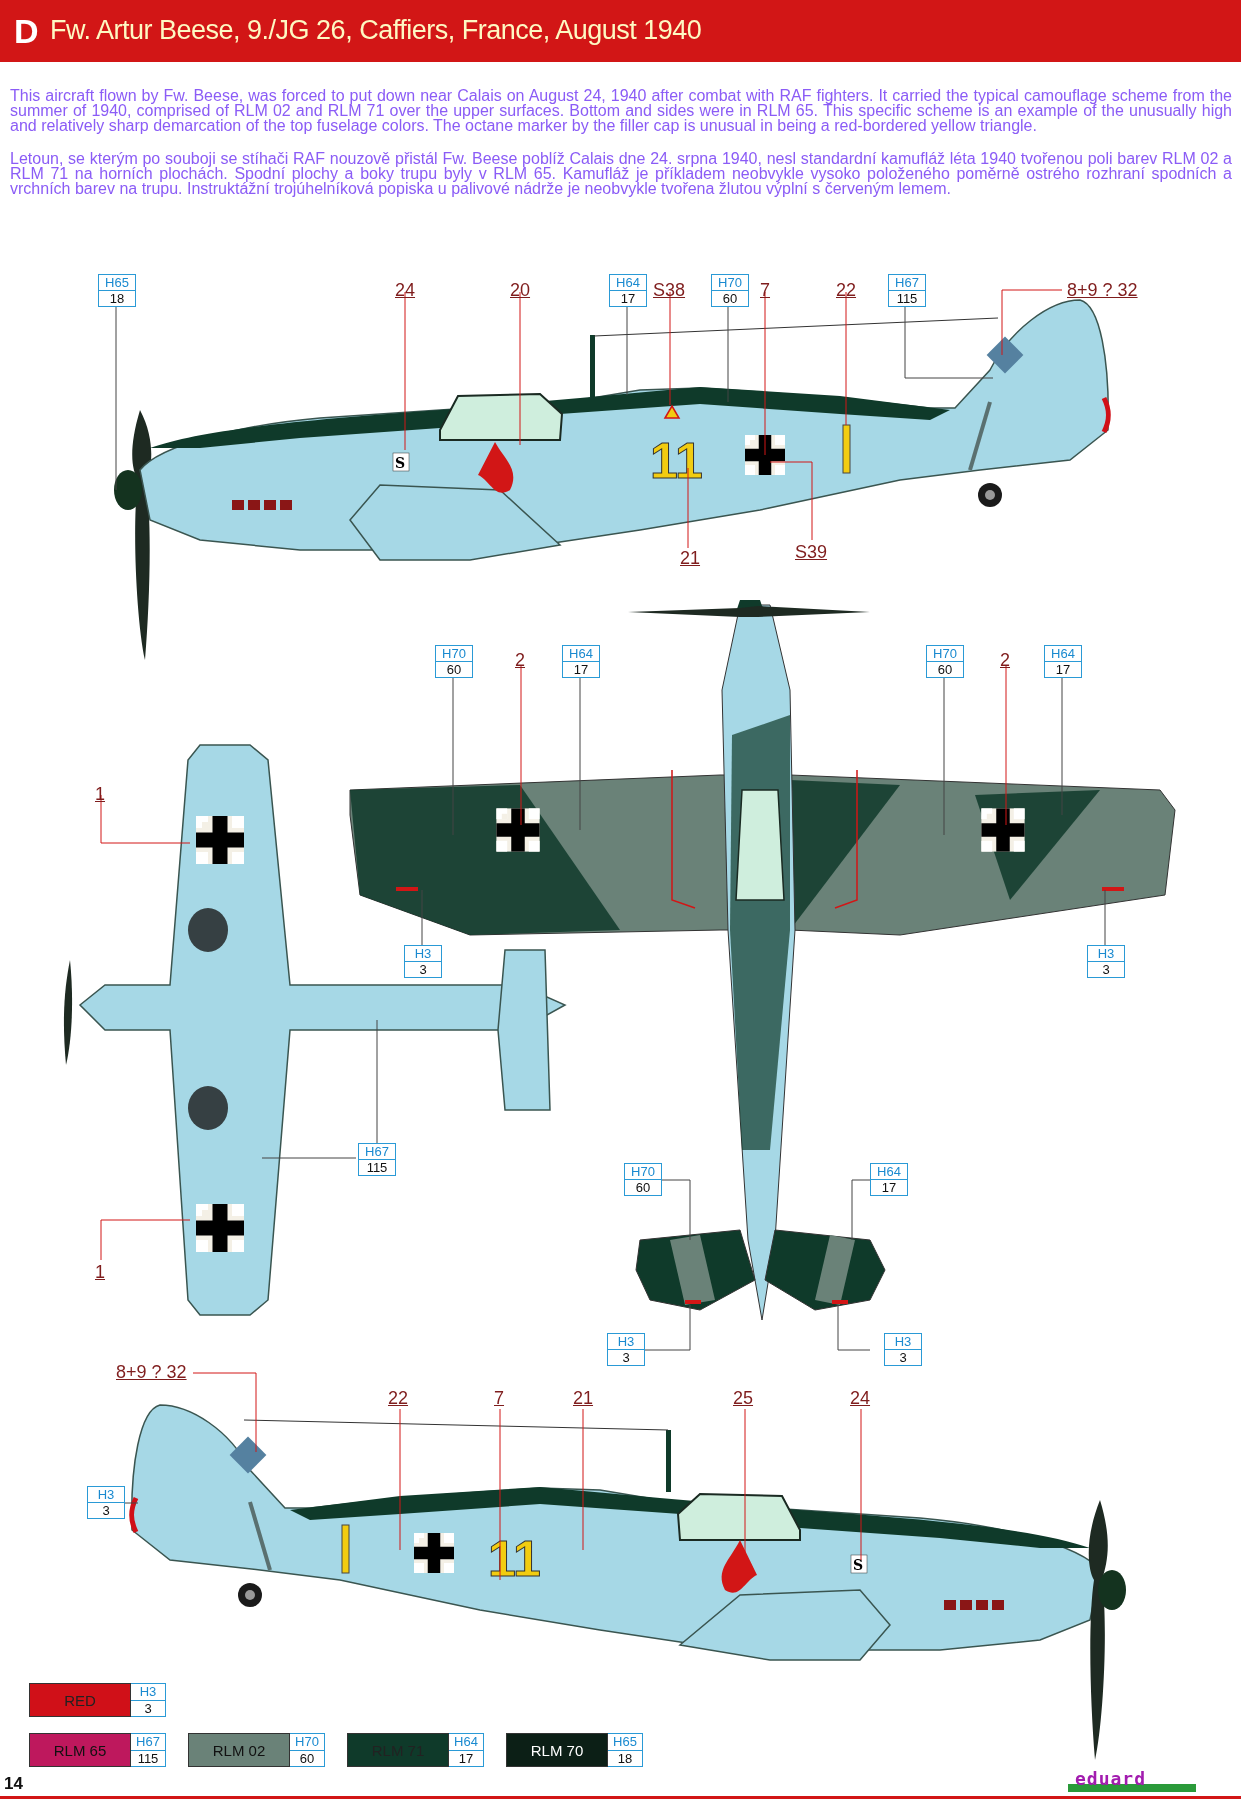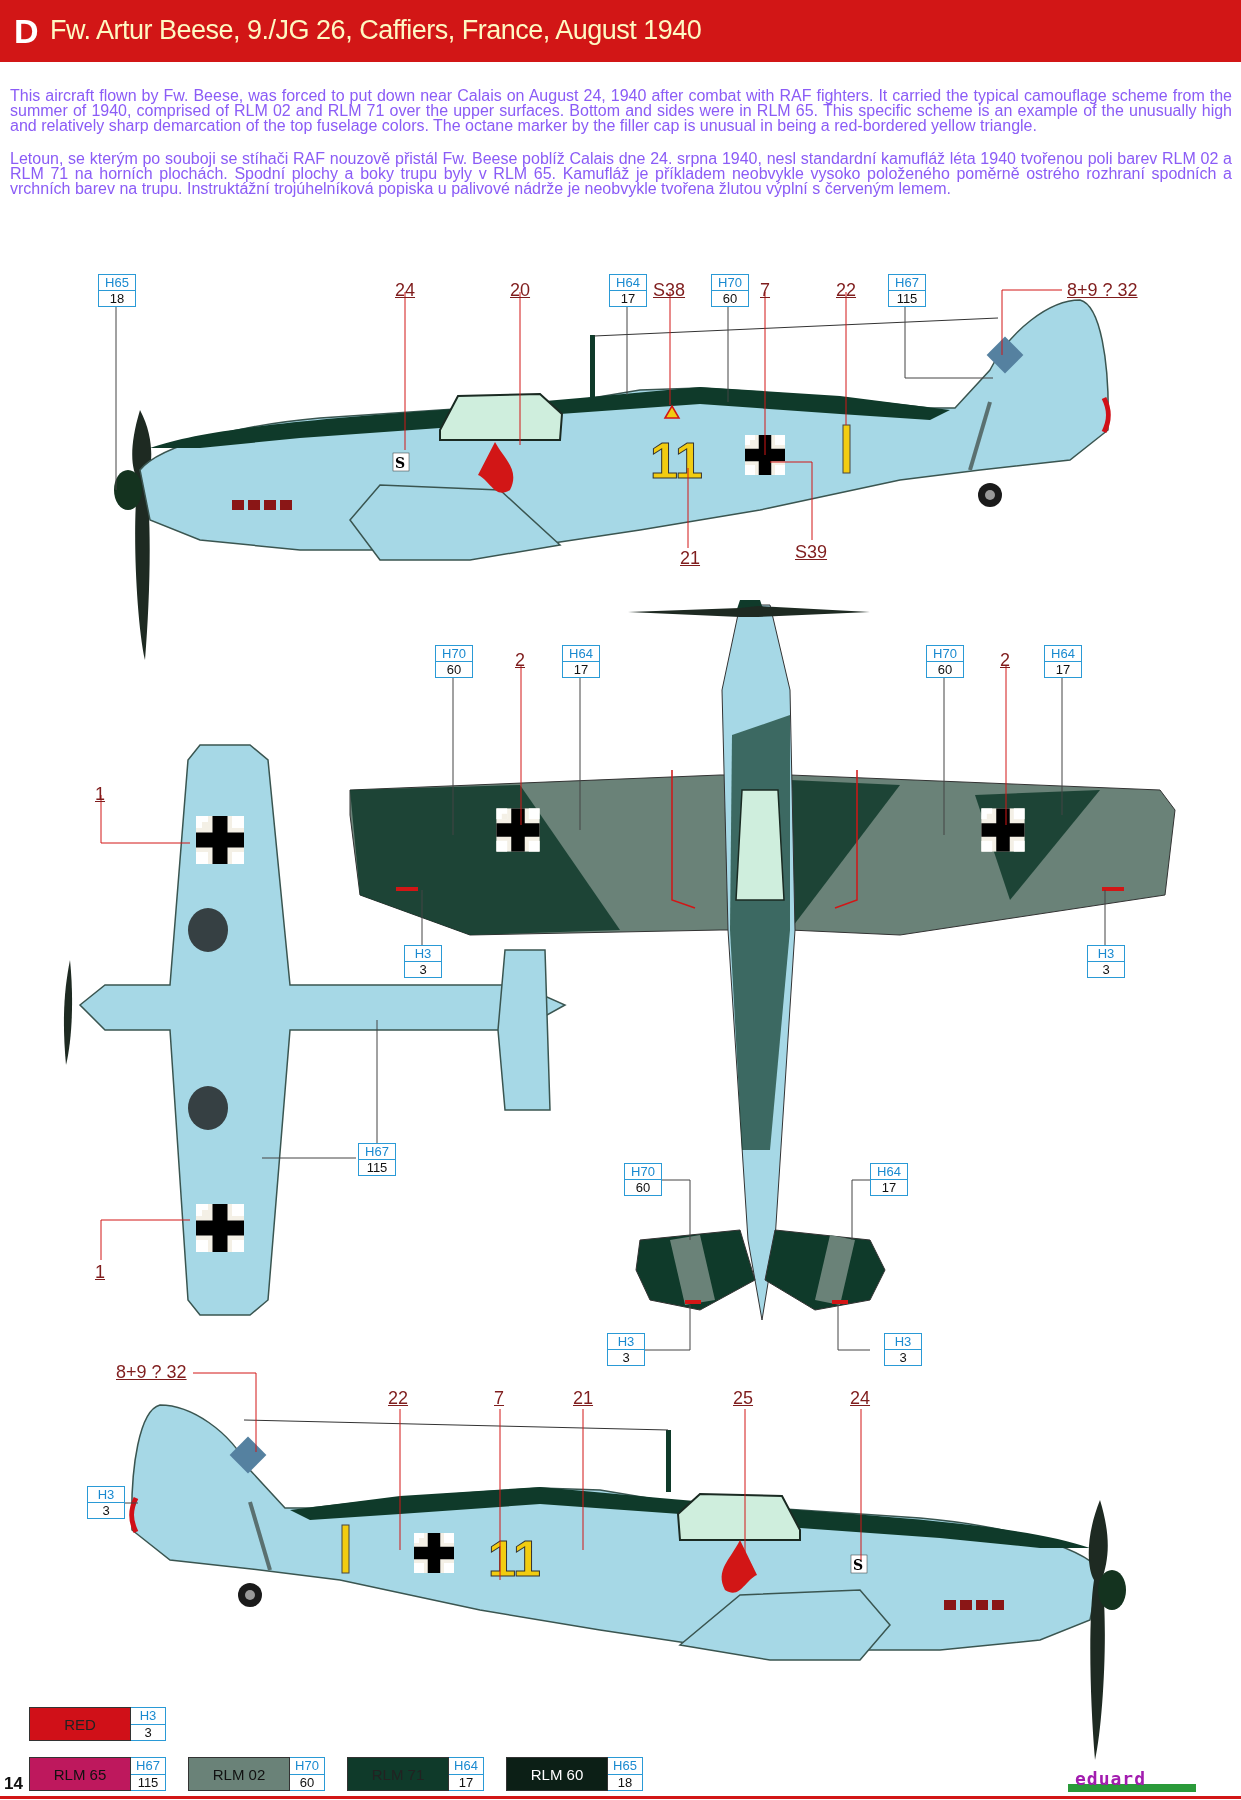--- a/index.html
+++ b/index.html
@@ -15,7 +15,7 @@
   .callout .code { color:#1a8ad0; border-bottom:1.5px solid #2a9ad6; display:block; }
   .callout .num { color:#111; display:block; }
   .redlabel { position:absolute; color:#7f1d1d; font-size:18px;text-decoration:underline; }
-  .legend-row { position:absolute; display:flex; gap:22px;margin-top:24px; }
+  .legend-row { position:absolute; display:flex; gap:22px; }
   .swatch { display:flex; height:34px; }
   .swatch .fill { width:100px; border:1.5px solid #333; display:flex; align-items:center; justify-content:center; font-size:15px; }
   .swatch .codes { width:34px; border:1.5px solid #2a9ad6; border-left:none; display:flex; flex-direction:column; font-size:13px; text-align:center; }

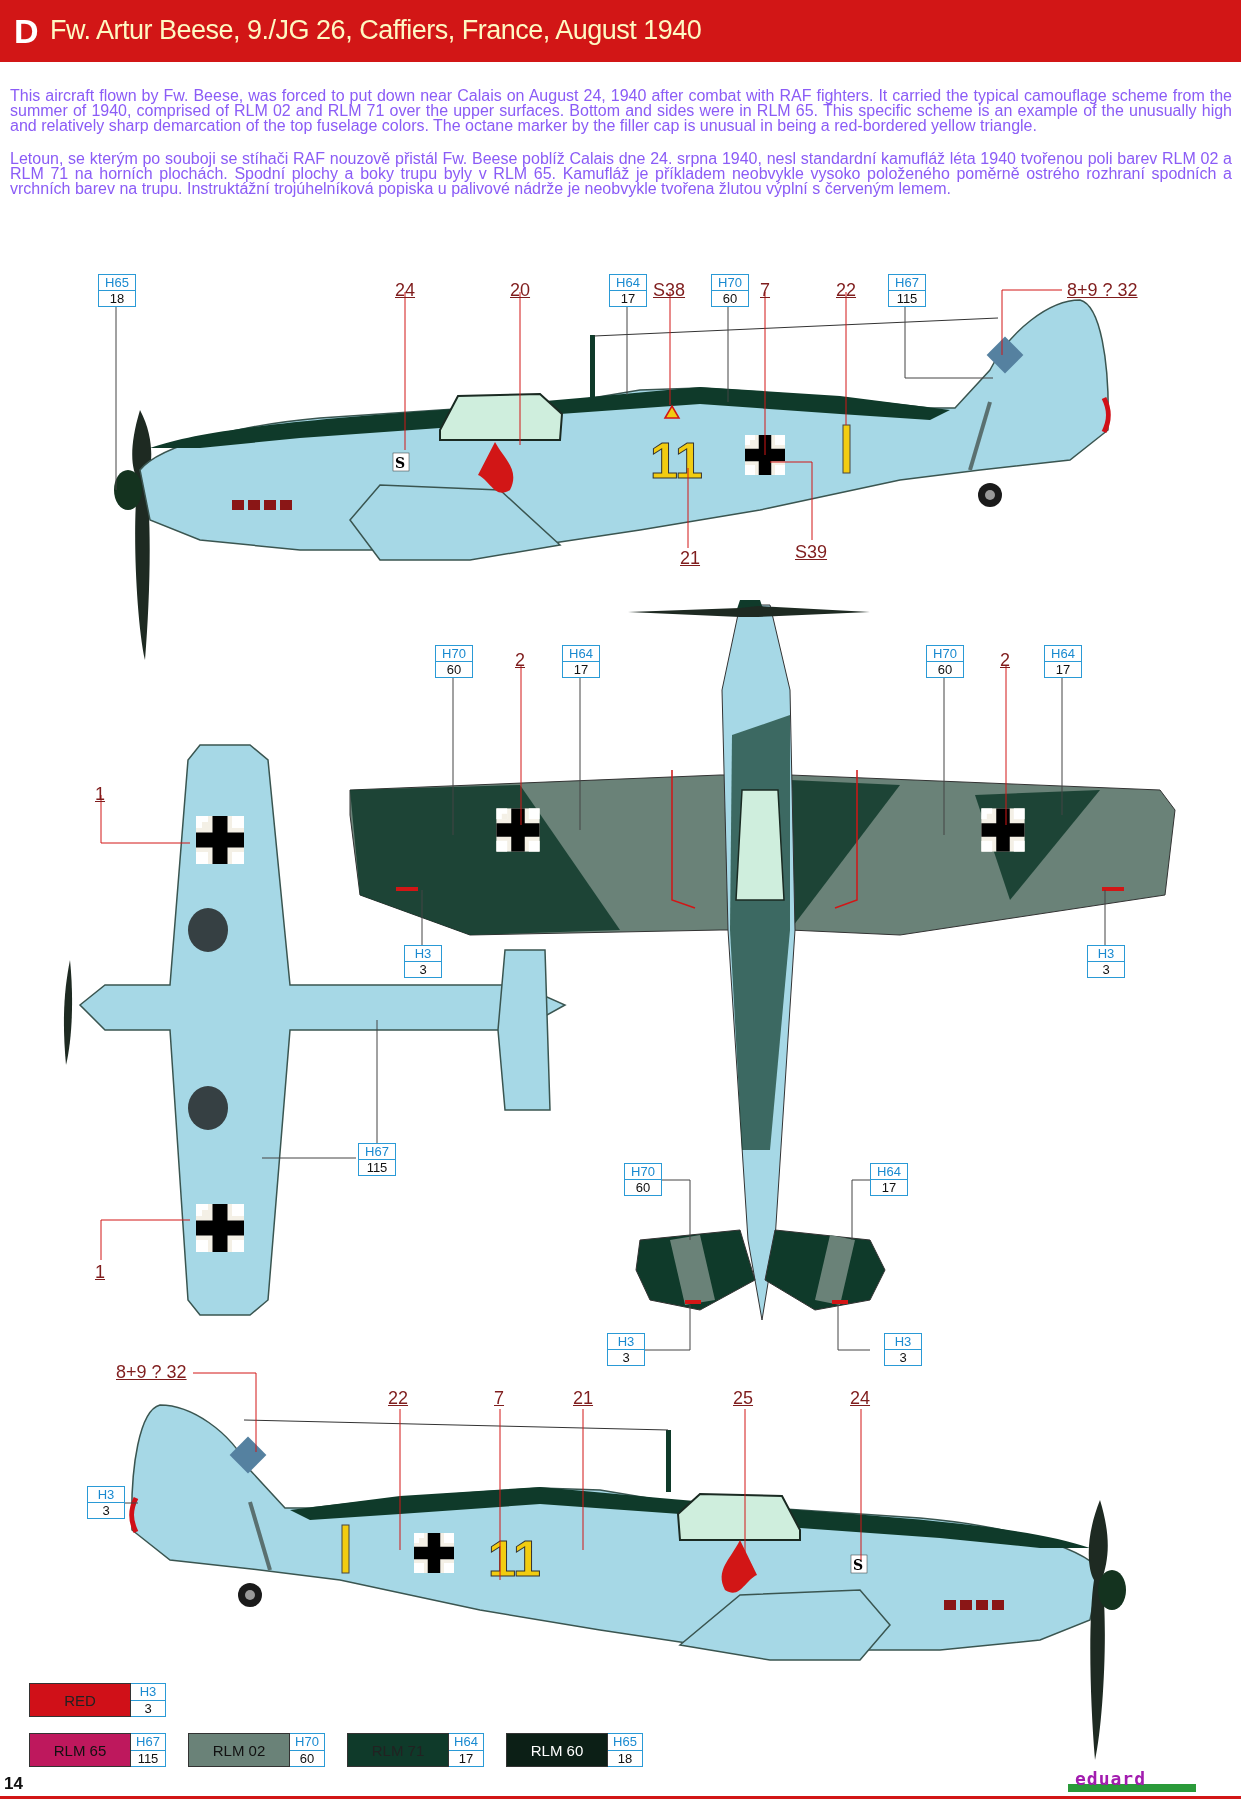--- a/index.html
+++ b/index.html
@@ -335,7 +335,7 @@
       </div>
   </div>
   <div class="swatch">
-    <div class="fill" style="background:#0c1f16;color:#fff">RLM 60</div>
+    <div class="fill" style="background:#0c1f16;color:#fff">RLM 70</div>
     <div class="codes">
         <span>H65</span>
         <span>18</span>

